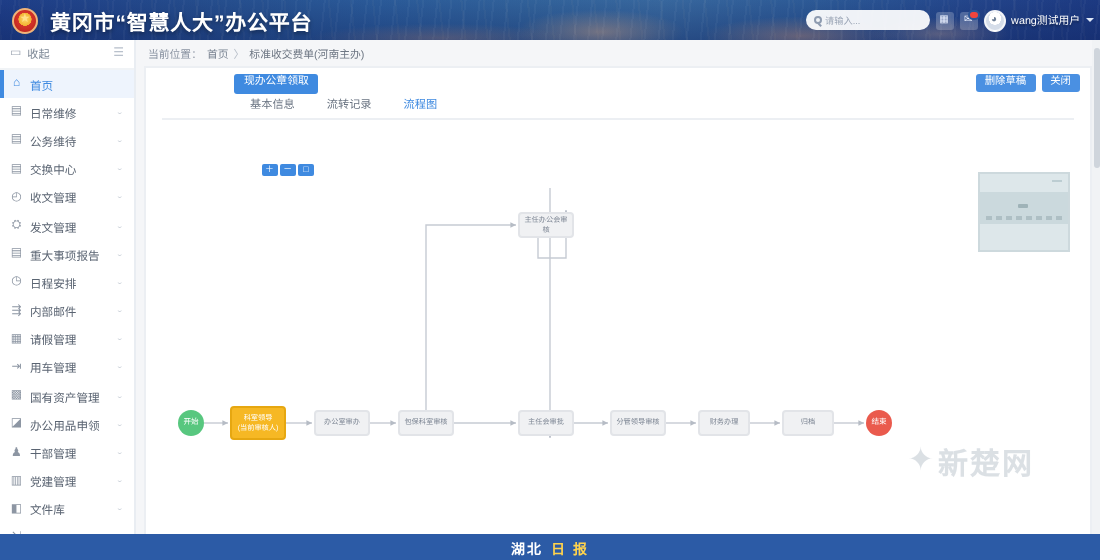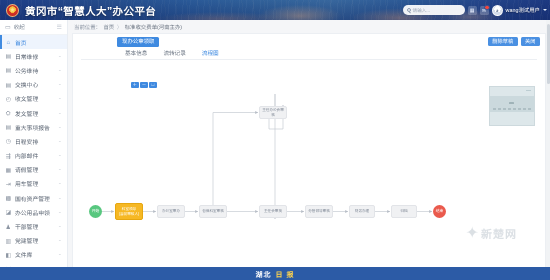--- a/index.html
+++ b/index.html
@@ -230,7 +230,7 @@
     opacity: .5; pointer-events: none;
   }
   .wm-mark { font-size: 16px; color: #b9c2cb; line-height: 1; }
-  .wm-text { font-size: 11px; font-weight: bold; color: #b9c2cb; letter-spacing: 1px; }
+  .wm-text { font-size: 15px; font-weight: bold; color: #b9c2cb; letter-spacing: 1px; }
 
   
   .footer-strip {

